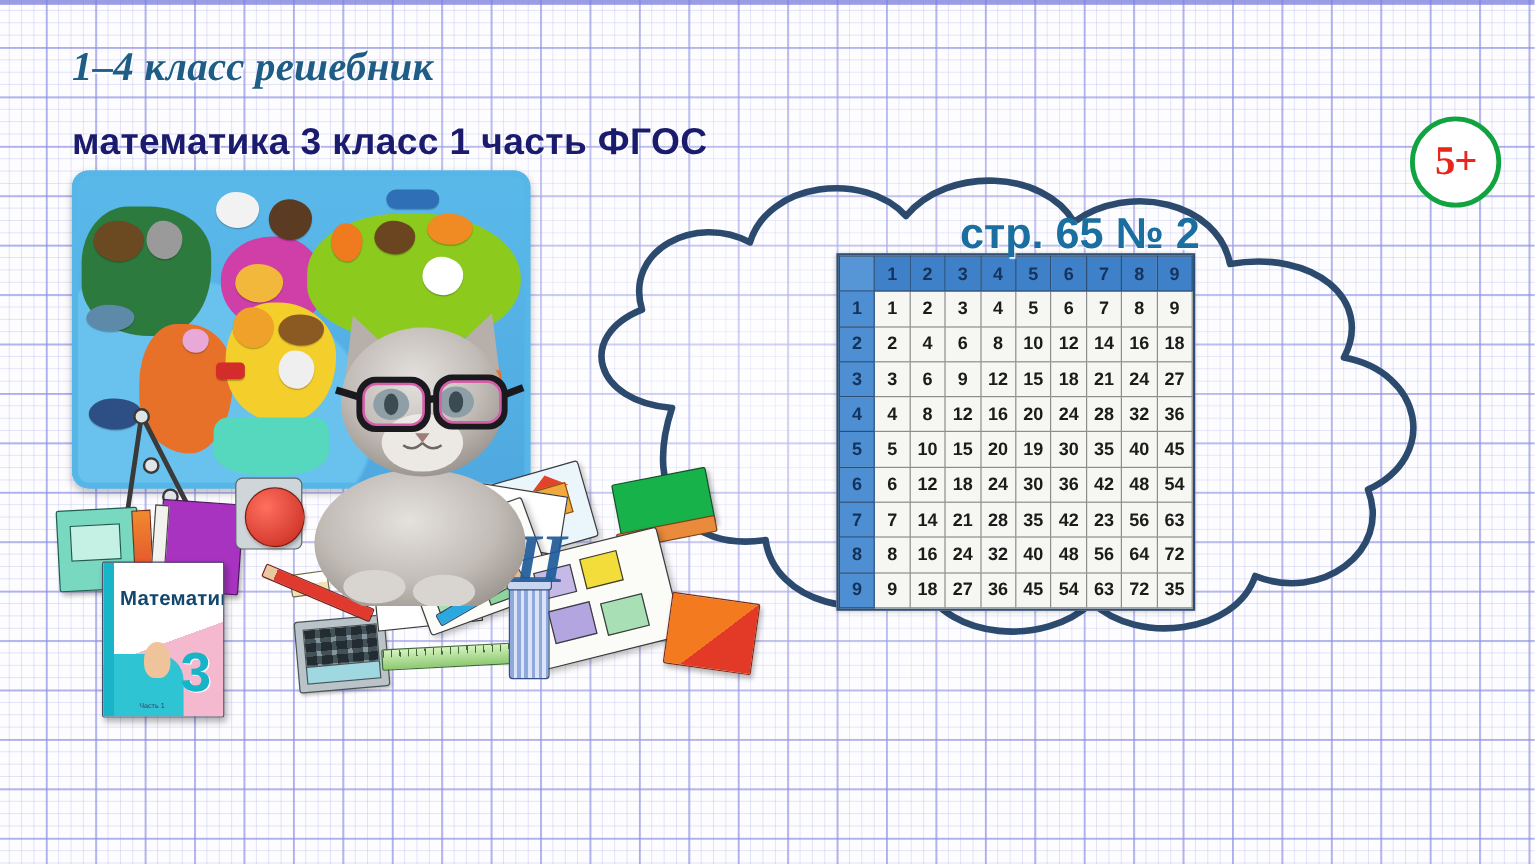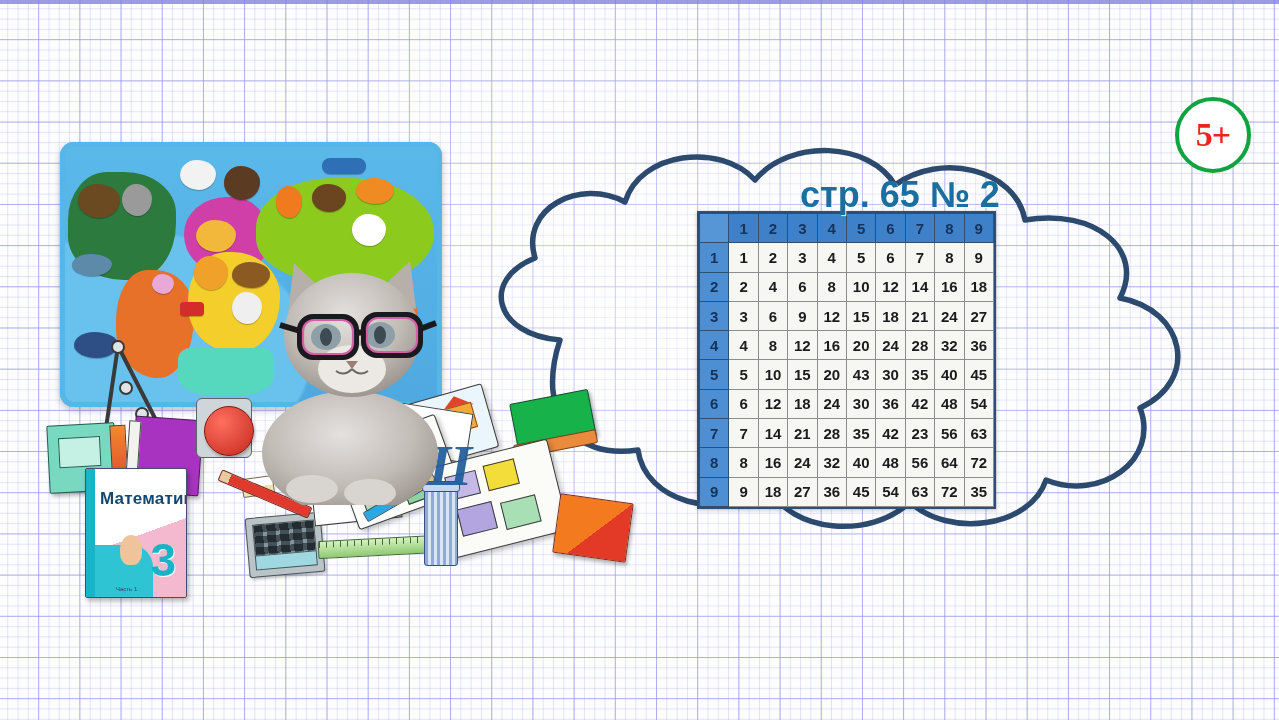--- a/index.html
+++ b/index.html
@@ -555,6 +555,7 @@
     </table>
   </div>
 
+  <div id="h-line1">1–4 класс решебник</div>
   <div id="h-page">стр. 65 № 2</div>
 
   <div id="age-badge">

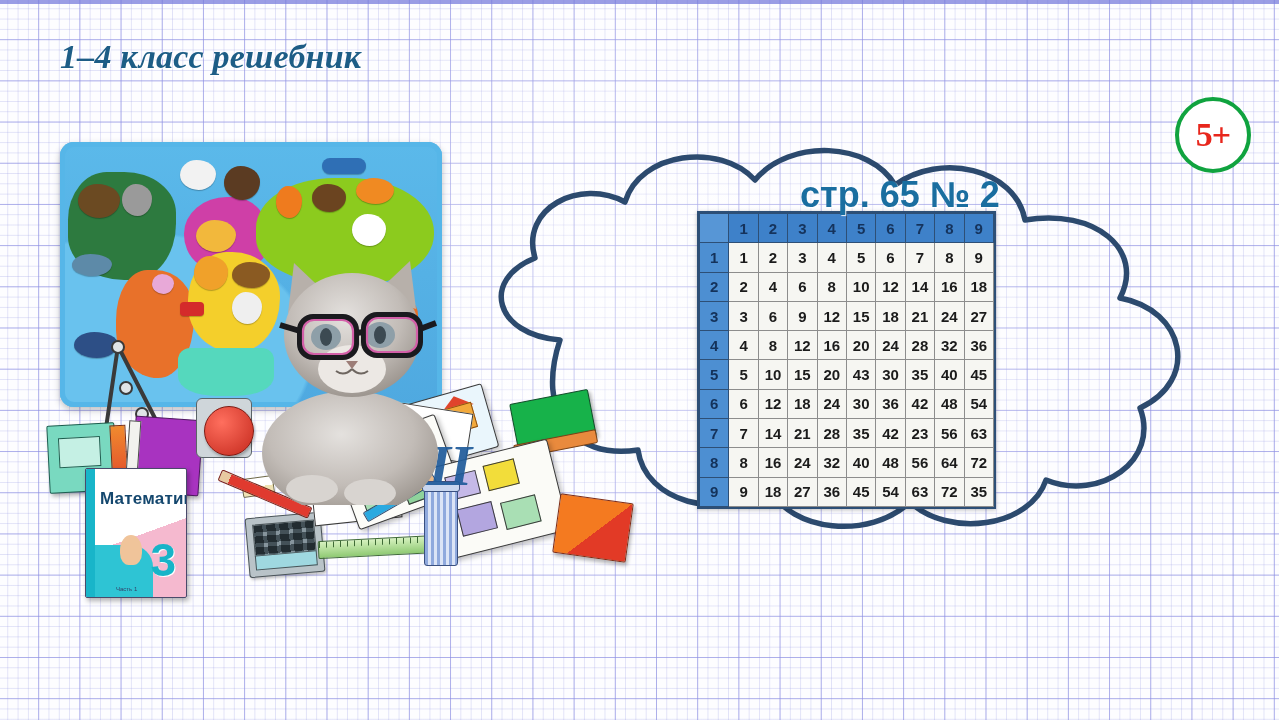--- a/index.html
+++ b/index.html
@@ -556,6 +556,7 @@
   </div>
 
   <div id="h-line1">1–4 класс решебник</div>
+  <div id="h-line2">математика 3 класс 1 часть ФГОС</div>
   <div id="h-page">стр. 65 № 2</div>
 
   <div id="age-badge">

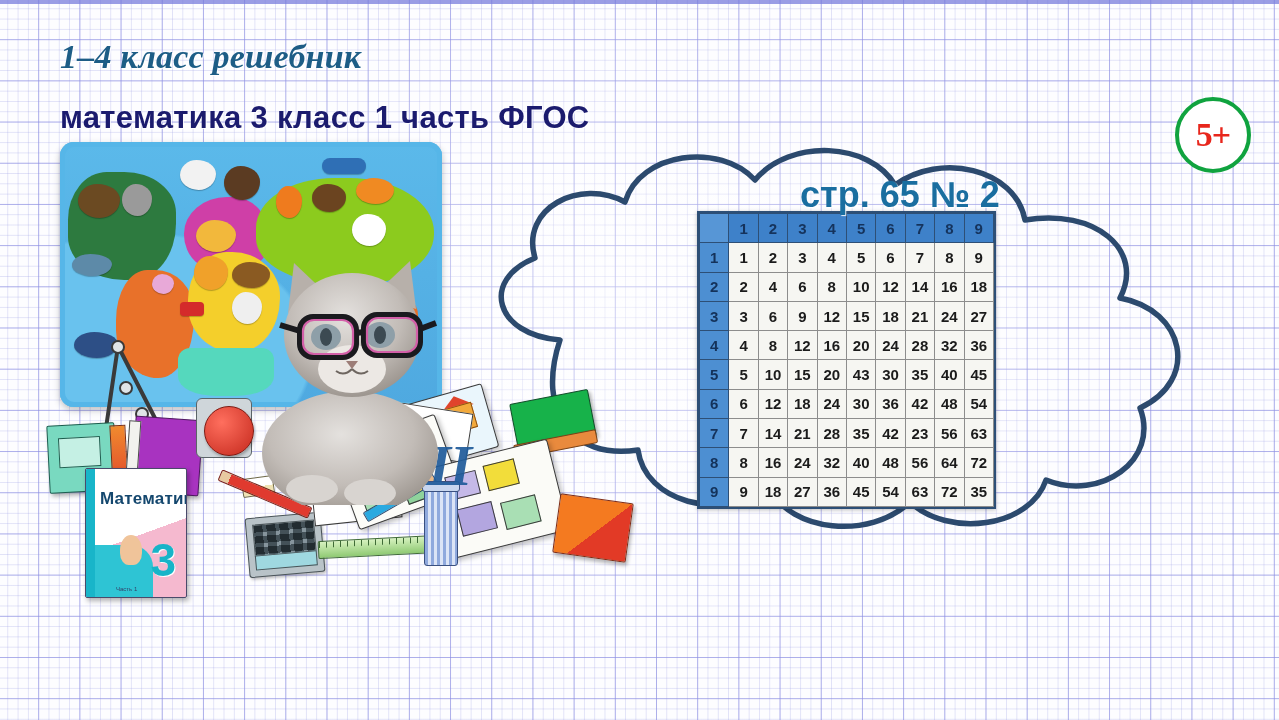--- a/index.html
+++ b/index.html
@@ -497,7 +497,7 @@
             <td>10</td>
             <td>15</td>
             <td>20</td>
-            <td>43</td>
+            <td>19</td>
             <td>30</td>
             <td>35</td>
             <td>40</td>

